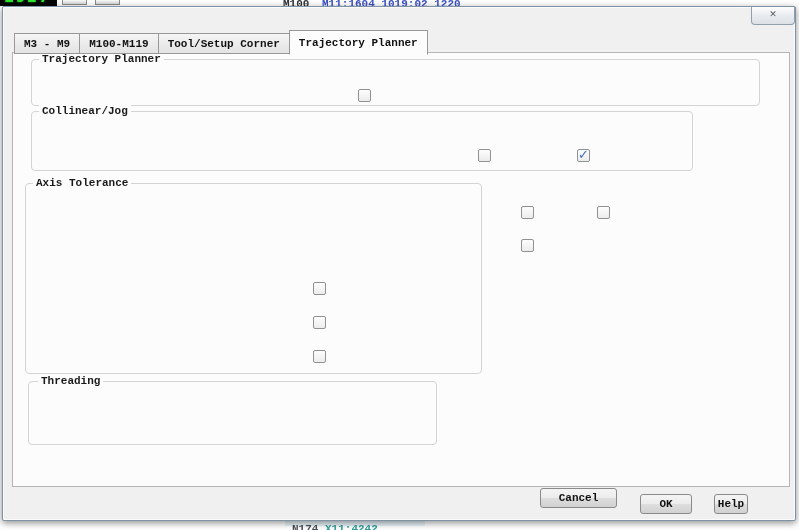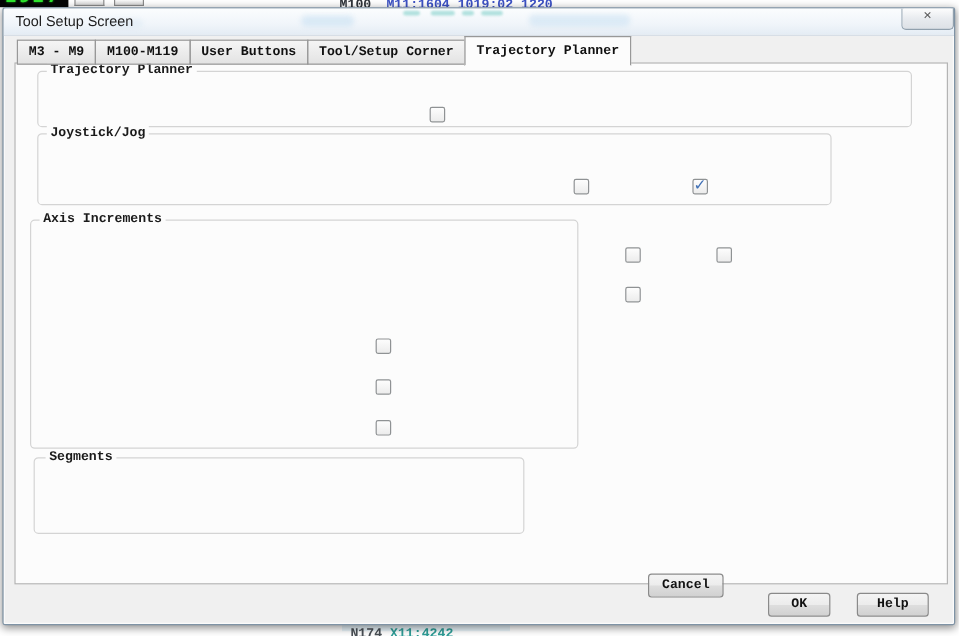--- a/index.html
+++ b/index.html
@@ -70,16 +70,6 @@
 <div class="clip6" style="left:322px;width:190px"><span style="color:#3d52c5">M11:1604 1019:02 1220</span></div>
 
 <div class="dialog">
-  <div class="titlebar">
-    <div class="blob" style="left:248px;top:6px;width:44px;height:9px;background:#c6dff2;opacity:.55"></div>
-    <div class="blob" style="left:438px;top:5px;width:84px;height:10px;background:#c6dff2;opacity:.5"></div>
-    <div class="blob" style="left:86px;top:9px;width:30px;height:7px;background:#d7e7f3;opacity:.45"></div>
-    <div class="dash" style="left:333px;top:2px;width:14px"></div>
-    <div class="dash" style="left:356px;top:2px;width:20px"></div>
-    <div class="dash" style="left:382px;top:2px;width:10px"></div>
-    <div class="dash" style="left:398px;top:2px;width:18px"></div>
-    <span class="title-text">Tool Setup Screen</span>
-  </div>
   <div class="closebtn"><span>✕</span></div>
 </div>
 

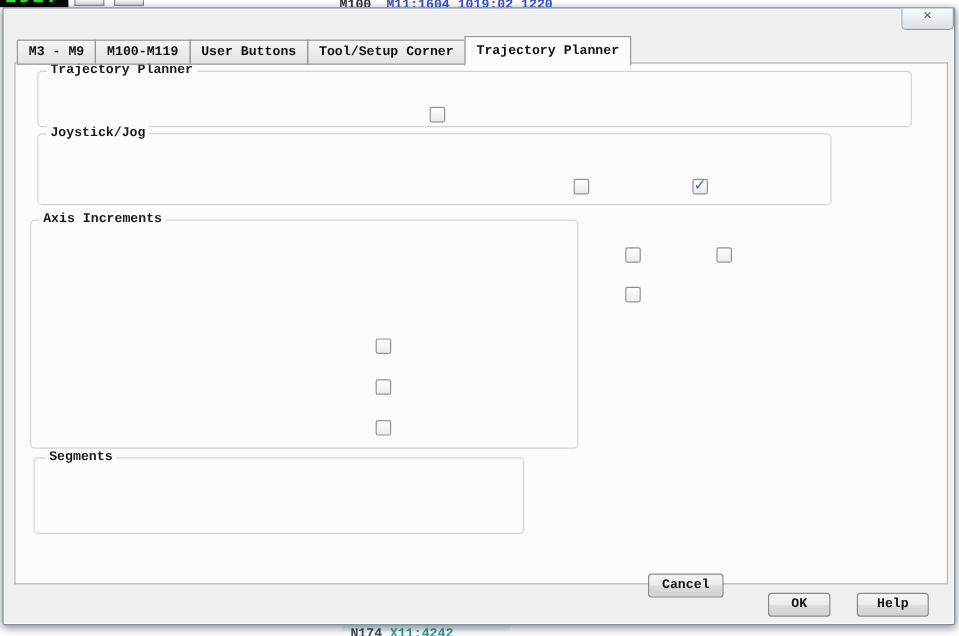--- a/index.html
+++ b/index.html
@@ -76,7 +76,6 @@
 <div class="tabstrip">
   <div class="tab">M3 - M9</div>
   <div class="tab">M100-M119</div>
-  <div class="tab">User Buttons</div>
   <div class="tab">Tool/Setup Corner</div>
   <div class="tab active">Trajectory Planner</div>
 </div>

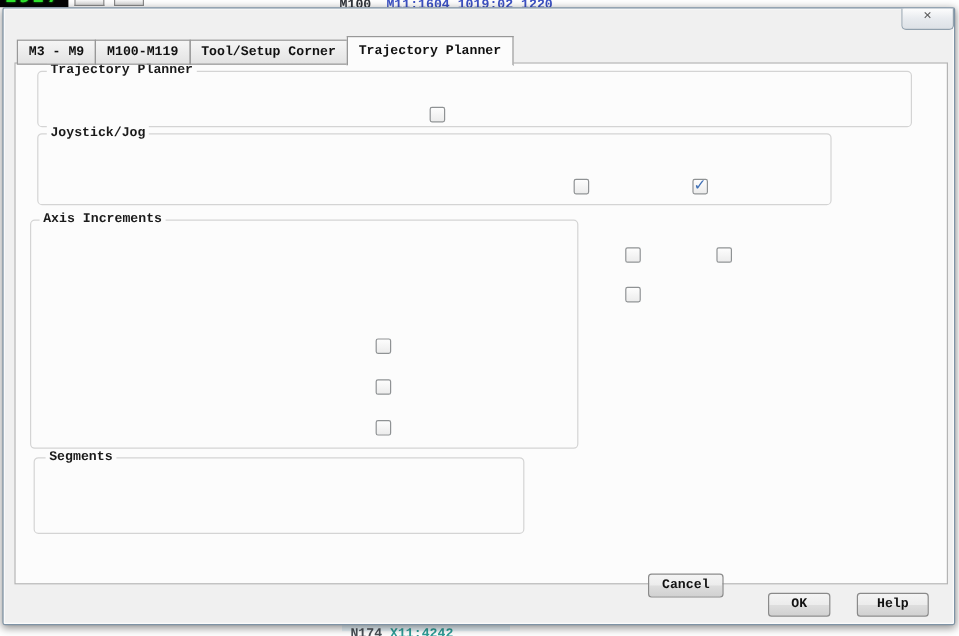--- a/index.html
+++ b/index.html
@@ -108,7 +108,7 @@
 <div class="t" style="left:375px;top:91px">Arcs to Segments</div>
 
 <div class="grp" style="left:31px;top:111px;width:660px;height:58px"></div>
-<div class="glbl" style="left:39px;top:105px">Joystick/Jog</div>
+<div class="glbl" style="left:39px;top:105px">Collinear/Jog</div>
 <div class="t" style="left:40px;top:126px">Jog Speeds</div>
 <div class="t" style="left:93px;top:126px">X</div>
 <input class="inp" style="left: 103px; top: 122px; width: 48px;" value="5">

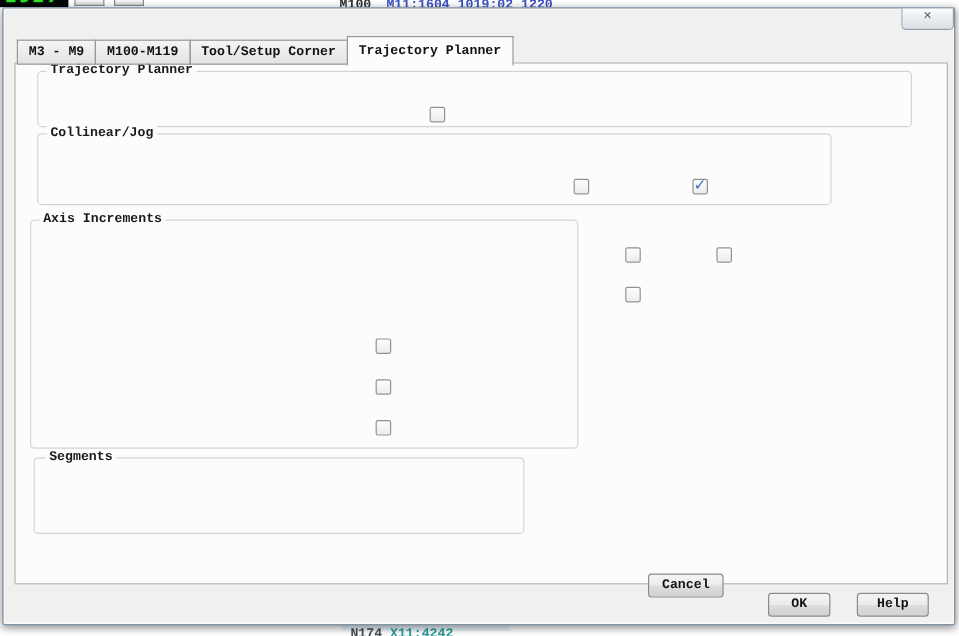--- a/index.html
+++ b/index.html
@@ -138,7 +138,7 @@
 <div class="t" style="left:594px;top:151px">Enable Gamepad</div>
 
 <div class="grp" style="left:25px;top:183px;width:455px;height:189px"></div>
-<div class="glbl" style="left:33px;top:177px">Axis Increments</div>
+<div class="glbl" style="left:33px;top:177px">Axis Tolerance</div>
 
 <div class="t" style="left:60px;top:189px">Cnts/inch</div>
 <div class="t" style="left:143px;top:189px">Vel in/sec</div>

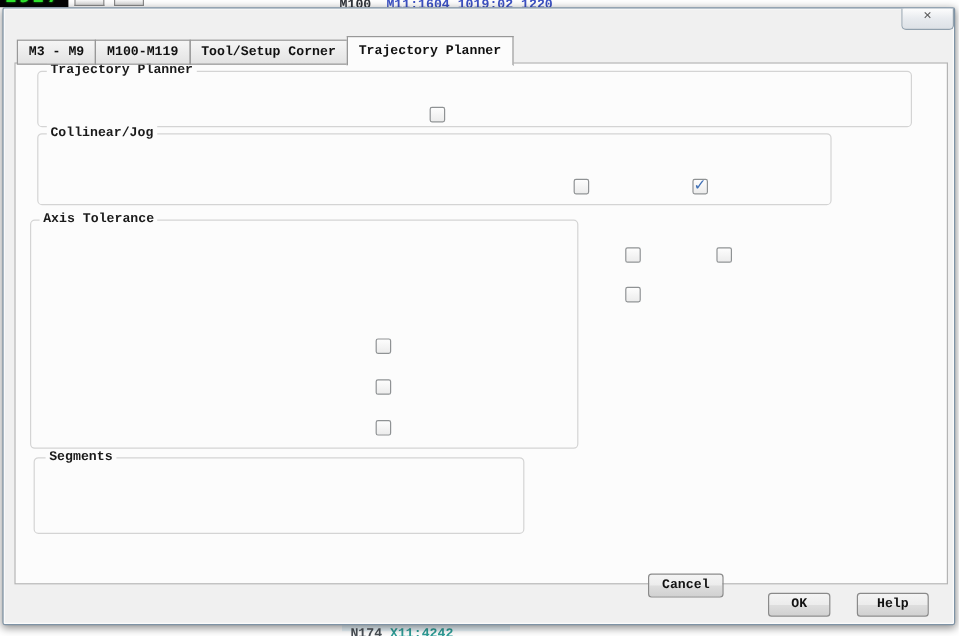--- a/index.html
+++ b/index.html
@@ -203,7 +203,7 @@
 <div class="t" style="left:538px;top:241px">Zero Using Fixture Offsets</div>
 
 <div class="grp" style="left:28px;top:381px;width:407px;height:62px"></div>
-<div class="glbl" style="left:38px;top:375px">Segments</div>
+<div class="glbl" style="left:38px;top:375px">Threading</div>
 <div class="t" style="left:33px;top:390px">Sensor
 Type</div>
 <input class="inp" style="left: 70px; top: 391px; width: 28px;" value="0">

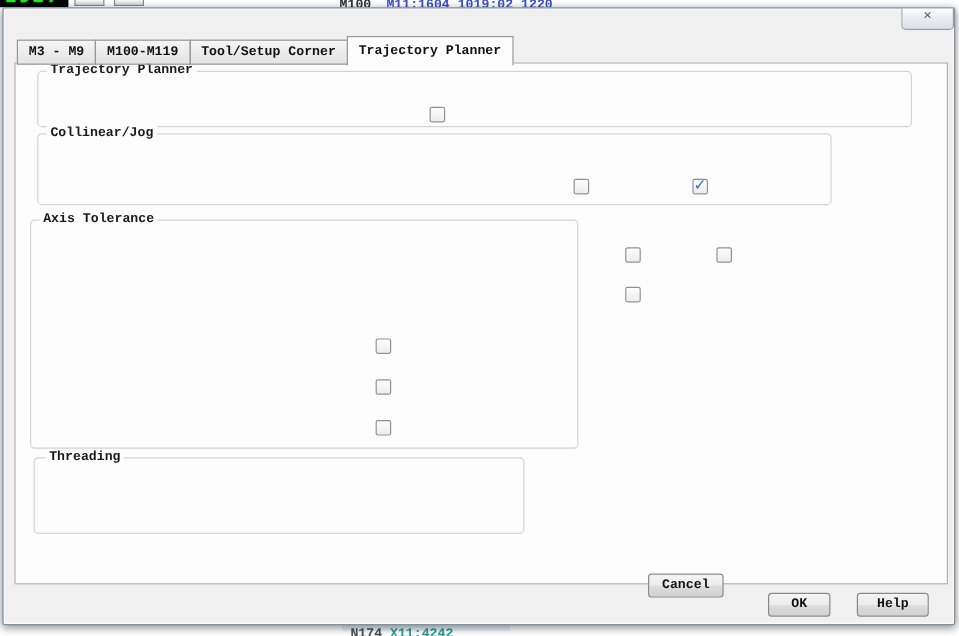--- a/index.html
+++ b/index.html
@@ -221,7 +221,7 @@
 <div class="t" style="left:285px;top:426px">Count/Rev</div>
 <input class="inp" style="left: 340px; top: 422px; width: 42px;" value="1000">
 
-<div class="btn" style="left:540px;top:478px;width:63px">Cancel</div>
+<div class="btn" style="left:540px;top:488px;width:77px">Cancel</div>
 <div class="btn" style="left:640px;top:494px;width:52px">OK</div>
 <div class="btn" style="left:714px;top:494px;width:60px">Help</div>
 

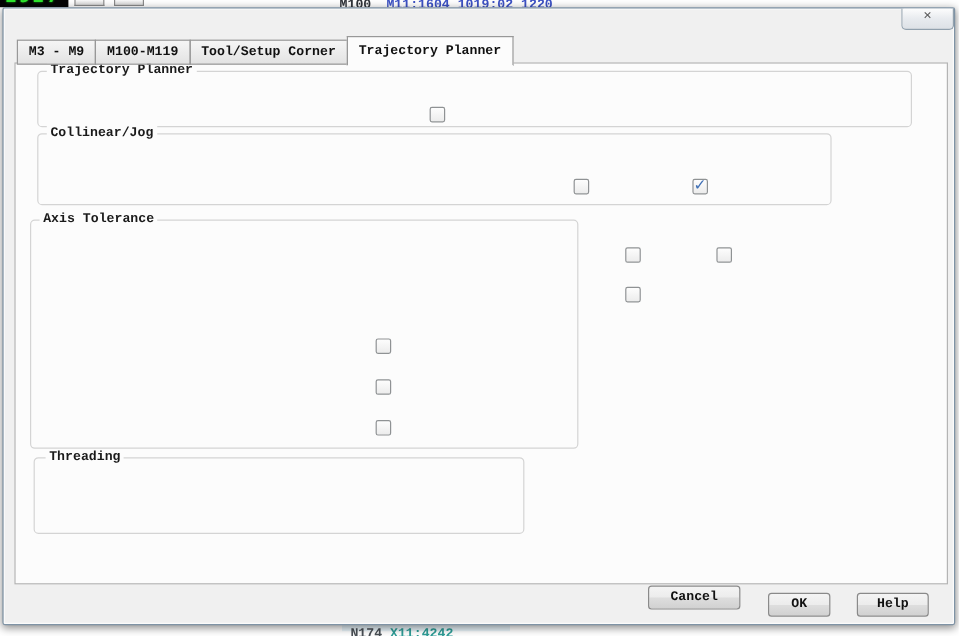--- a/index.html
+++ b/index.html
@@ -223,7 +223,7 @@
 
 <div class="btn" style="left:540px;top:488px;width:77px">Cancel</div>
 <div class="btn" style="left:640px;top:494px;width:52px">OK</div>
-<div class="btn" style="left:714px;top:494px;width:60px">Help</div>
+<div class="btn" style="left:714px;top:494px;width:34px">Help</div>
 
 <div class="botstrip">
   <div class="abs" style="left:285px;top:2px;width:140px;height:5px;background:#e8f4fa"></div>

